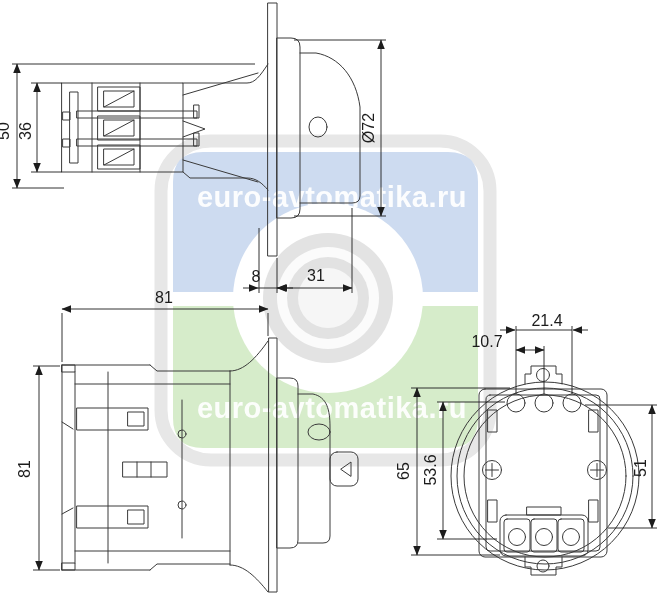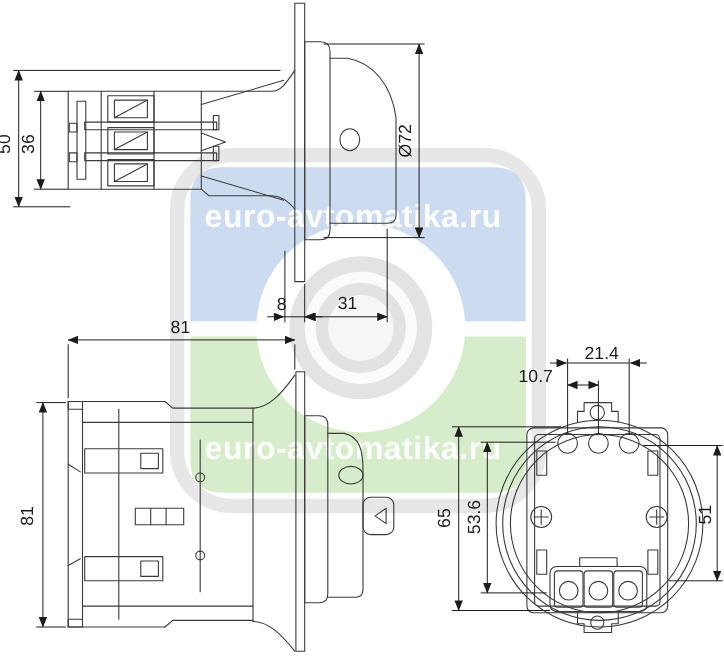--- a/index.html
+++ b/index.html
@@ -6,7 +6,7 @@
   .stage{position:relative;width:658px;height:600px;background:#fff;overflow:hidden;
          font-family:"Liberation Sans",sans-serif;}
   .layer{position:absolute;left:0;top:0;}
-  .wm-text{position:absolute;left:186px;width:292px;
+  .wm-text{position:absolute;left:186px;width:292px;text-align:center;
            font-size:29px;font-weight:600;letter-spacing:.5px;line-height:1;
            color:rgba(255,255,255,.93);white-space:nowrap;}
   .t1{top:183px;} .t2{top:394px;}

